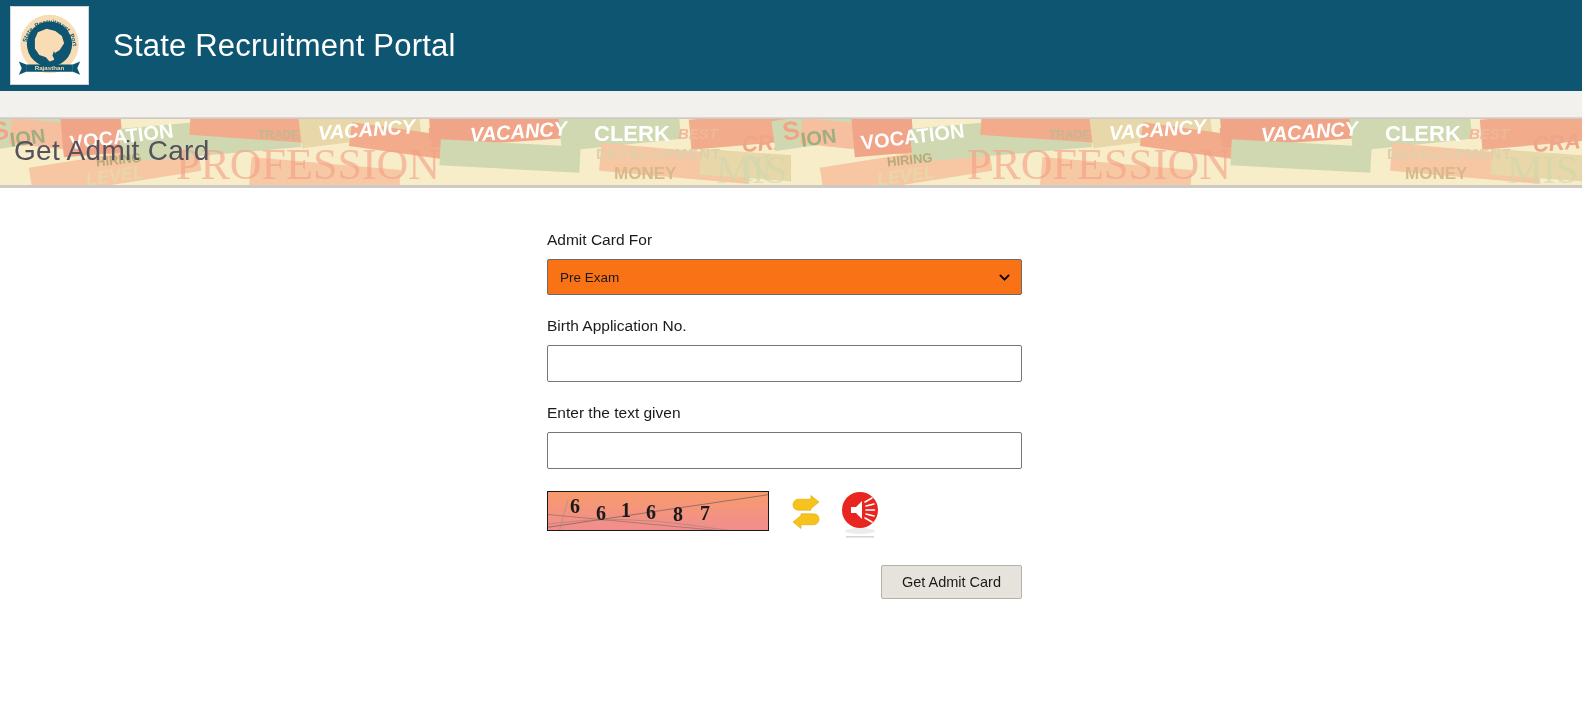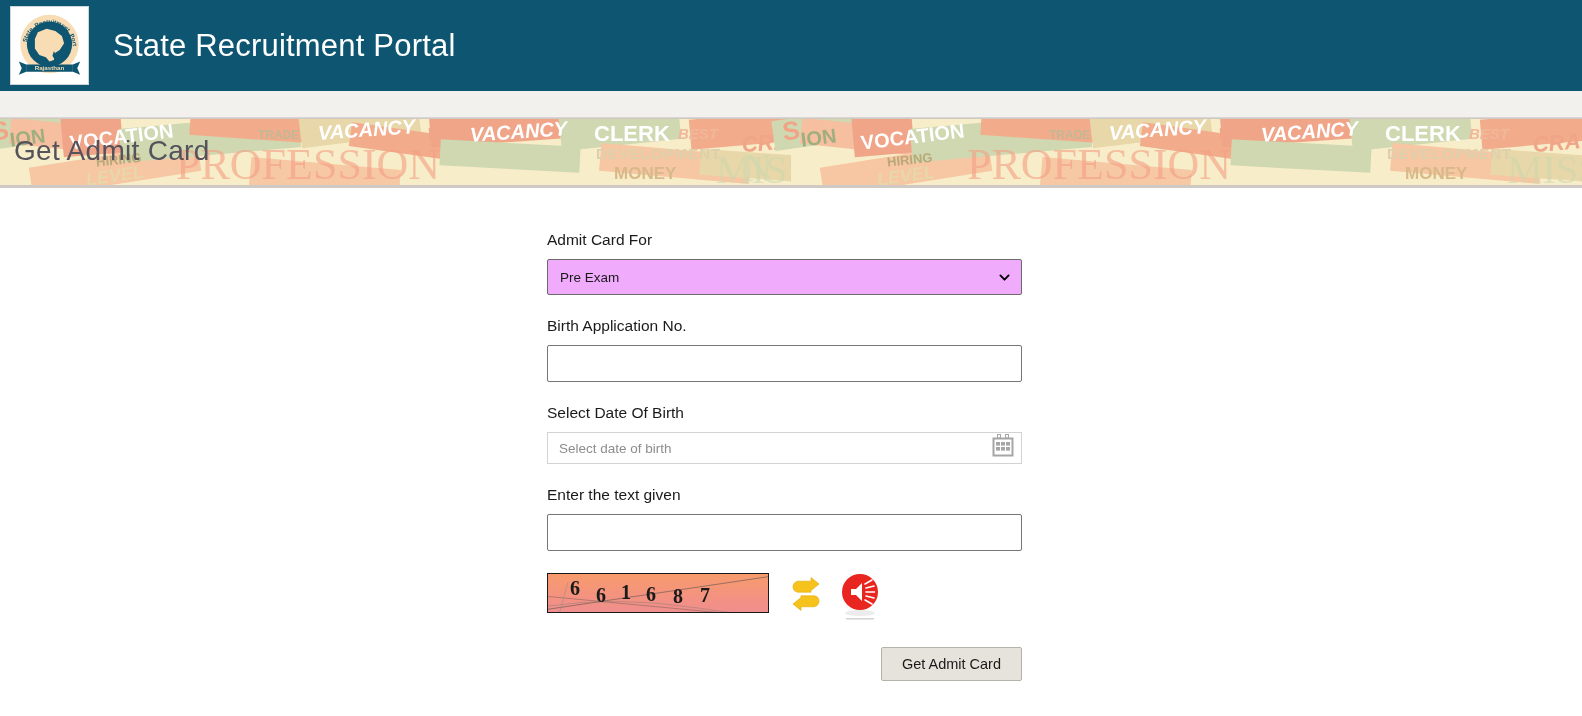--- a/index.html
+++ b/index.html
@@ -116,7 +116,7 @@
     box-sizing: border-box;
     border: 1px solid #6b6b6b;
     border-radius: 2px;
-    background: #f0abfc;
+    background: #f97316;
     padding: 0 28px 0 12px;
     font-size: 13.5px;
     color: #1a1a1a;

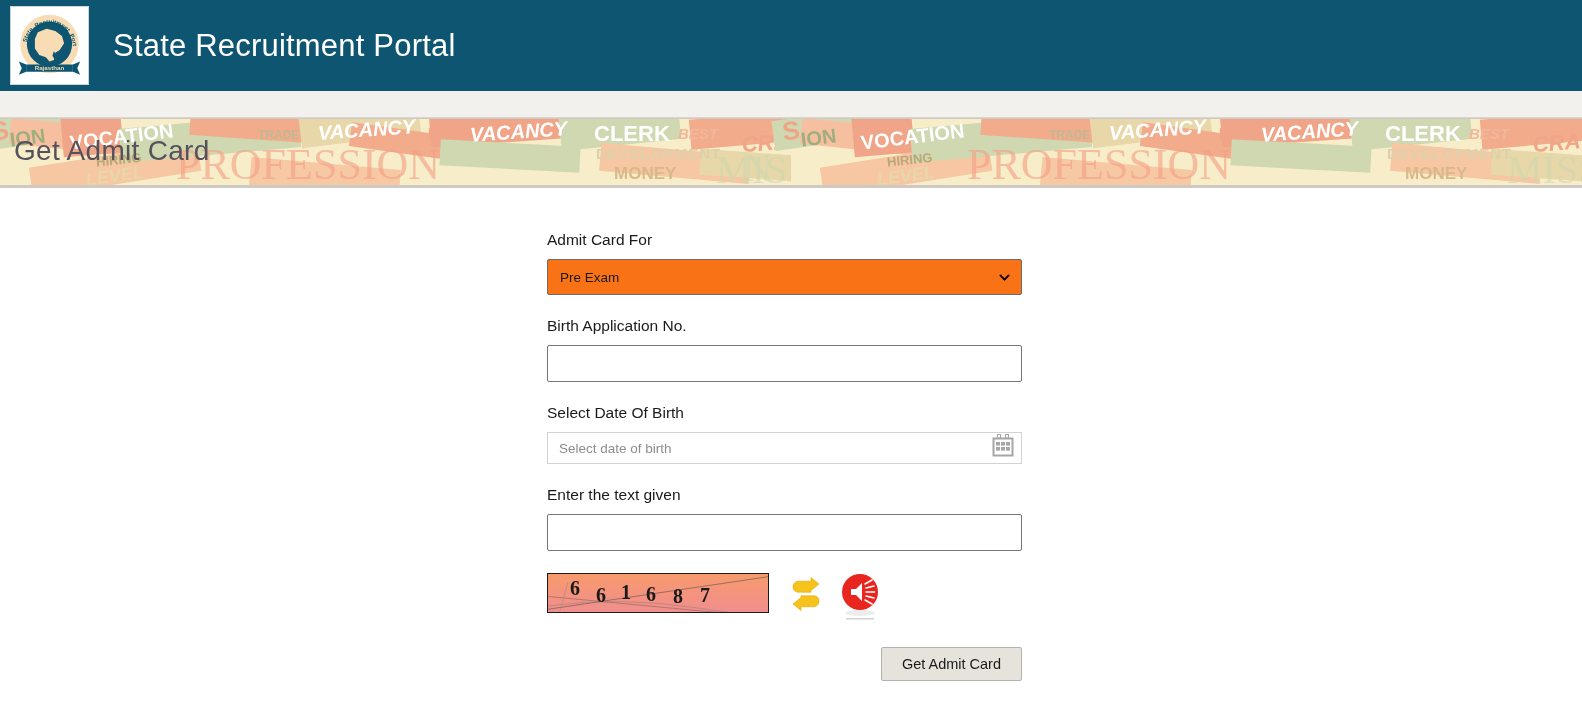--- a/index.html
+++ b/index.html
@@ -337,23 +337,6 @@
       <input class="form-input" type="text" placeholder="" style="">
     </div>
 
-    <div class="field-group">
-      <div class="field-label">Select Date Of Birth</div>
-      <div class="dob-wrap">
-        <input class="dob-input" type="text" placeholder="Select date of birth" style="">
-        <svg class="cal-icon" viewBox="0 0 22 26">
-          <rect x="5.5" y="0.5" width="3" height="3.5" fill="none" stroke="#a6a6a6" stroke-width="1"></rect>
-          <rect x="13.5" y="0.5" width="3" height="3.5" fill="none" stroke="#a6a6a6" stroke-width="1"></rect>
-          <rect x="1.5" y="4.5" width="19" height="17" fill="#ffffff" stroke="#a6a6a6" stroke-width="2"></rect>
-          <rect x="4" y="8" width="4" height="3.6" fill="#a6a6a6"></rect>
-          <rect x="9" y="8" width="4" height="3.6" fill="#a6a6a6"></rect>
-          <rect x="14" y="8" width="4" height="3.6" fill="#a6a6a6"></rect>
-          <rect x="4" y="13" width="4" height="3.6" fill="#a6a6a6"></rect>
-          <rect x="9" y="13" width="4" height="3.6" fill="#a6a6a6"></rect>
-          <rect x="14" y="13" width="4" height="3.6" fill="#a6a6a6"></rect>
-        </svg>
-      </div>
-    </div>
 
     <div class="field-group">
       <div class="field-label">Enter the text given</div>

